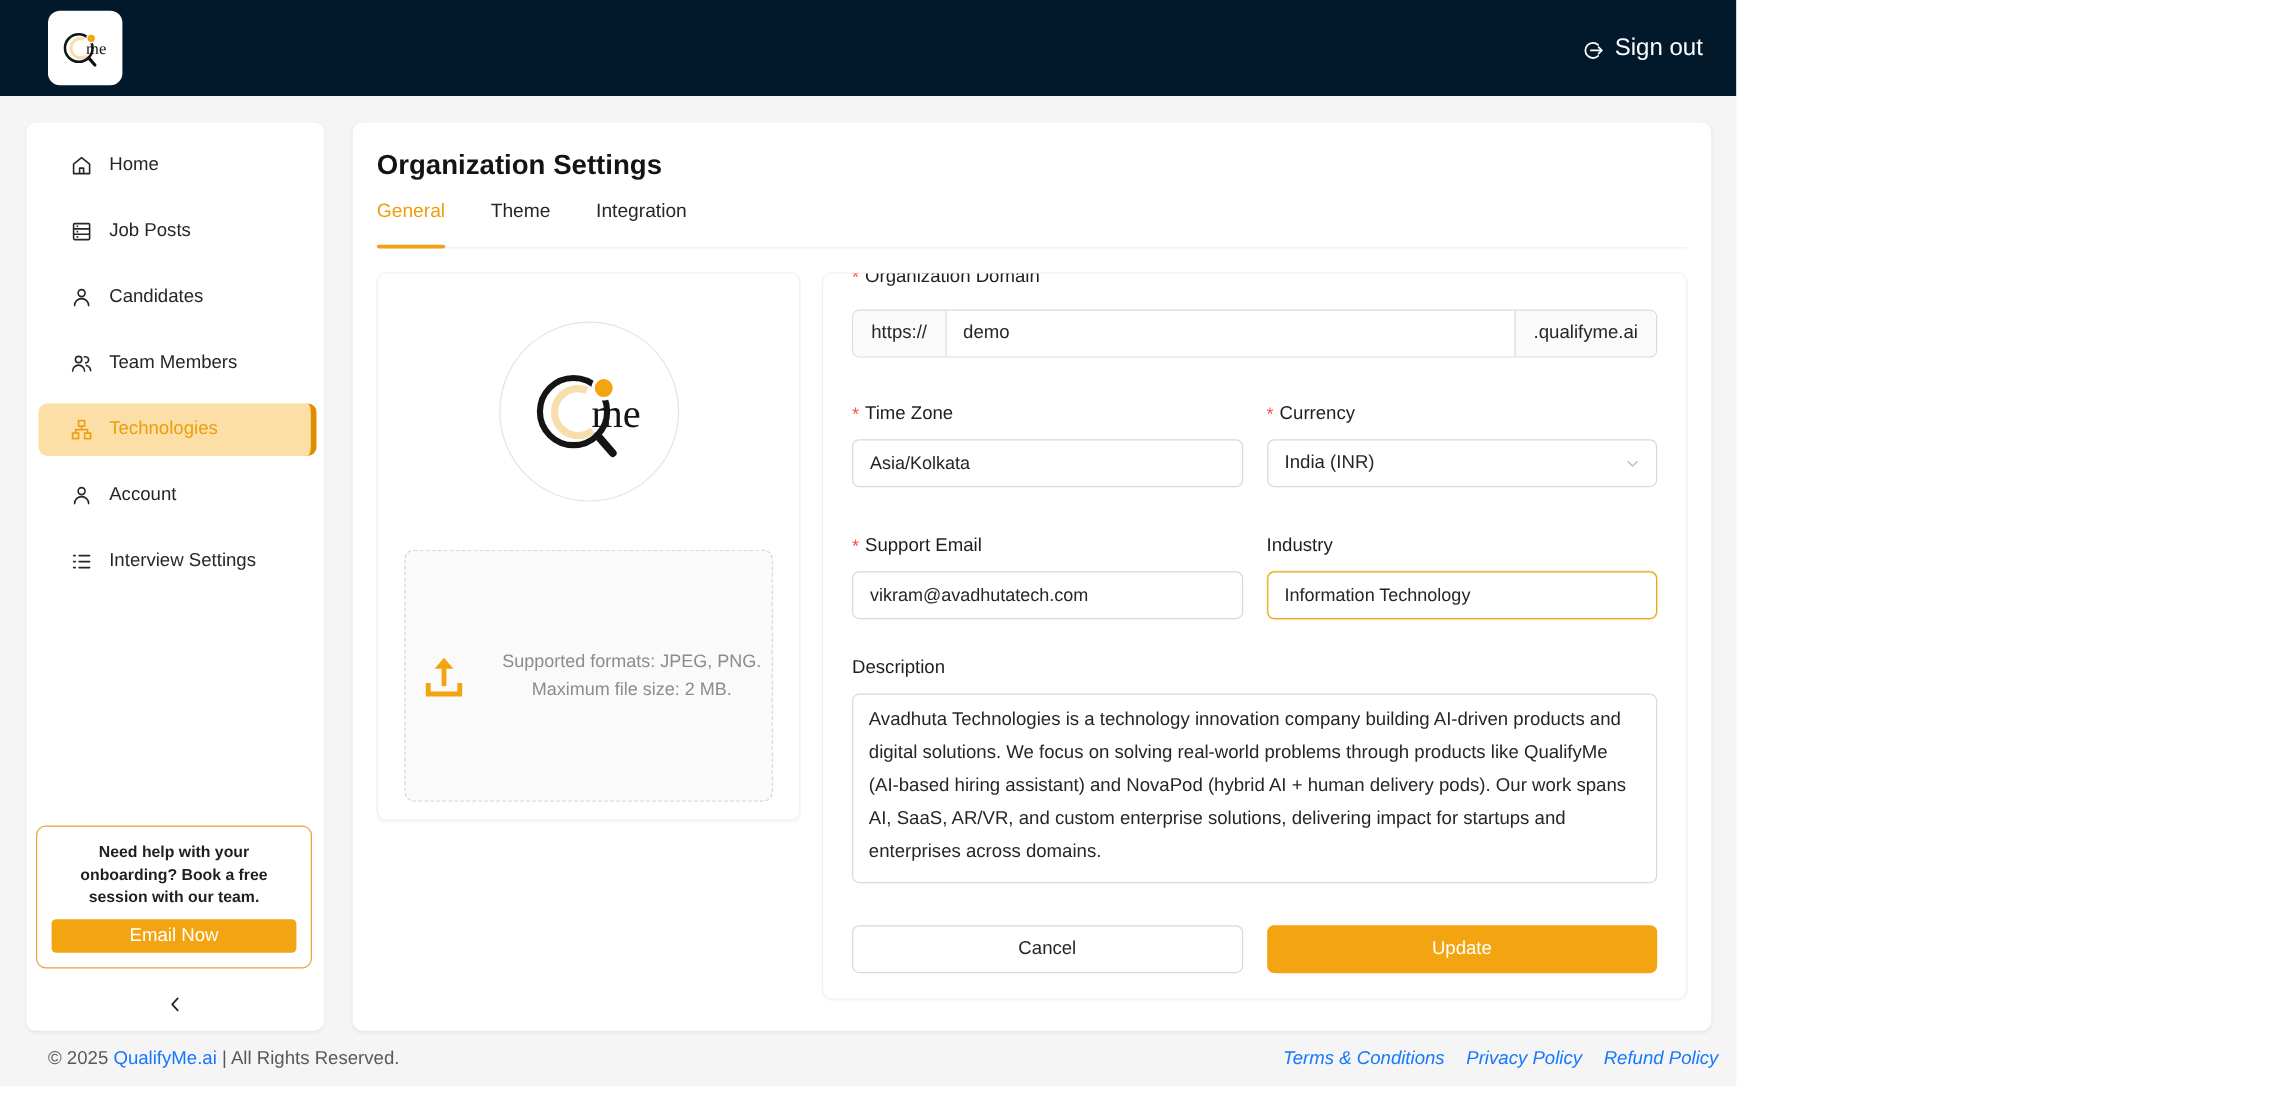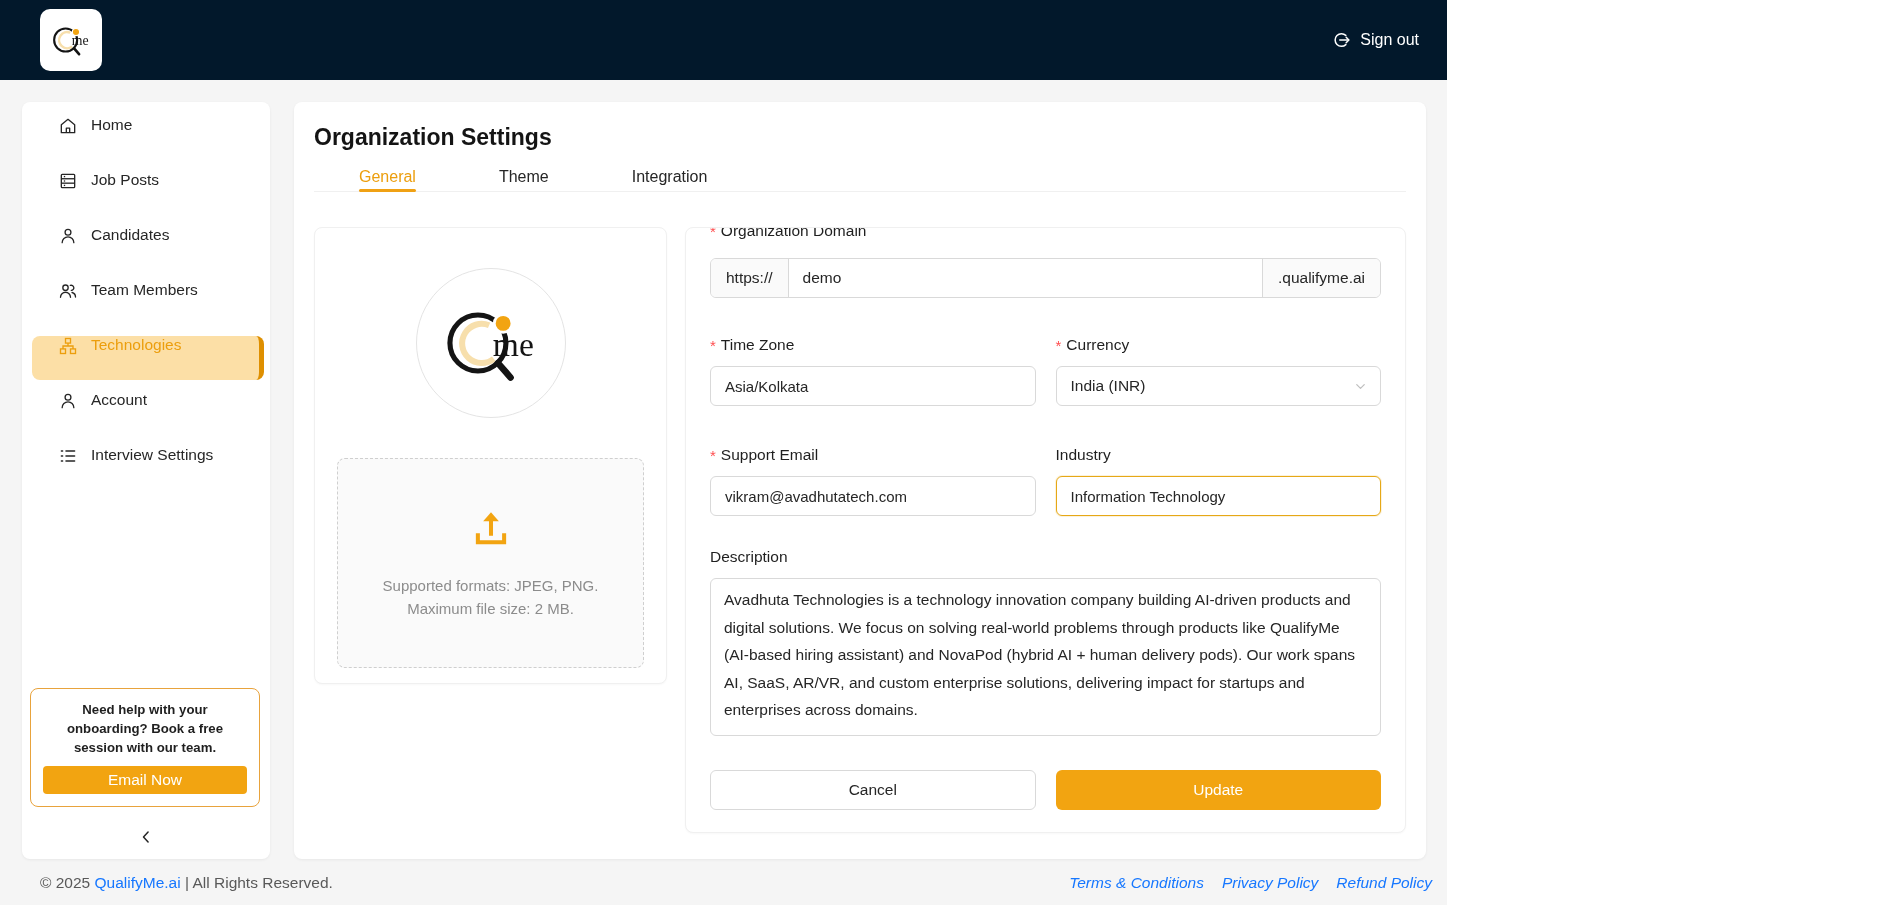--- a/index.html
+++ b/index.html
@@ -11,7 +11,7 @@
             display:flex; align-items:center; justify-content:space-between; padding:0 28px; }
   .nav-logo-box { width:62px; height:62px; background:#ffffff; border-radius:10px; margin-left:12px;
                   display:flex; align-items:center; justify-content:center; cursor:pointer; }
-  .signout { display:flex; align-items:center; gap:9px; color:#ffffff; font-size:16px; cursor:pointer; }
+  .signout { display:flex; align-items:flex-end; gap:9px; color:#ffffff; font-size:20px; cursor:pointer; }
   .signout svg { width:20px; height:20px; }
 
   

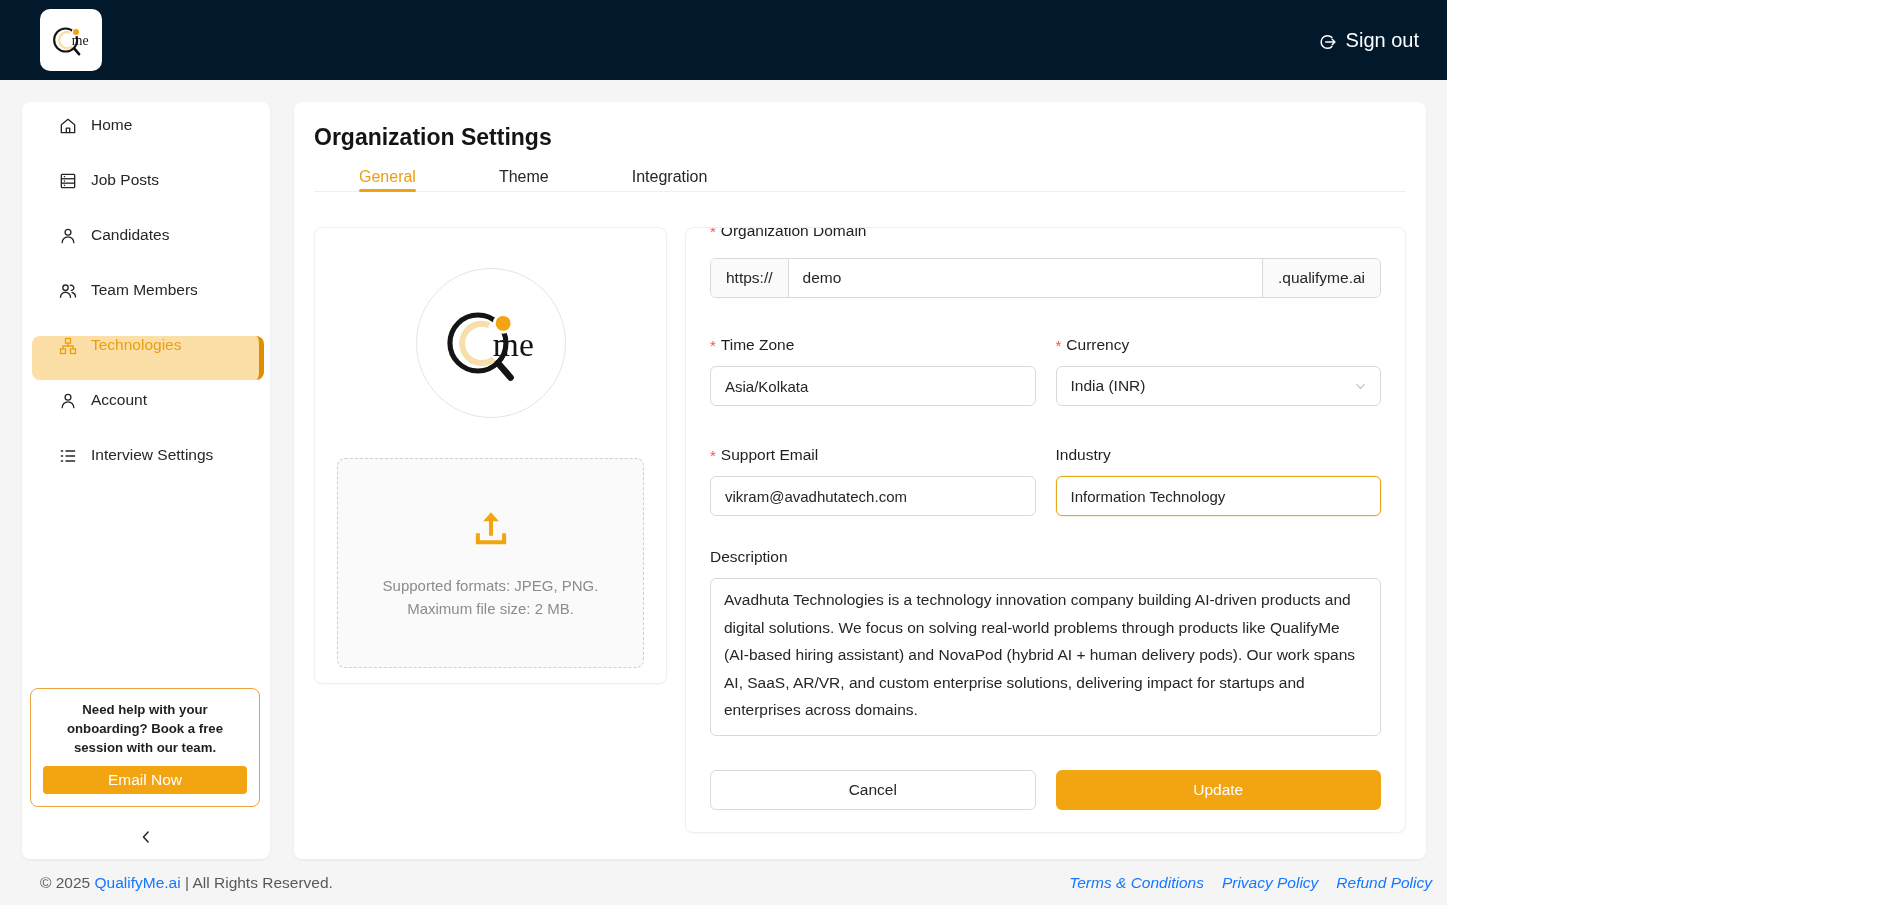--- a/index.html
+++ b/index.html
@@ -17,7 +17,7 @@
   
   .sidebar { position:absolute; left:22px; top:102px; width:248px; height:757px; background:#ffffff;
              border-radius:8px; box-shadow:0 1px 3px rgba(0,0,0,0.06); padding-top:14px; }
-  .nav-item { height:44px; margin:0 6px 11px 10px; display:flex; align-items:flex-start; gap:13px;
+  .nav-item { height:44px; margin:0 6px 11px 10px; display:flex; align-items:center; gap:13px;
               padding-left:26px; font-size:15.5px; color:#262626; border-radius:8px; cursor:pointer; }
   .nav-item svg { width:20px; height:20px; flex:none; }
   .nav-item.active { background:#fcdfa6; color:#ec9e0d; border-right:5px solid #de8f00; }

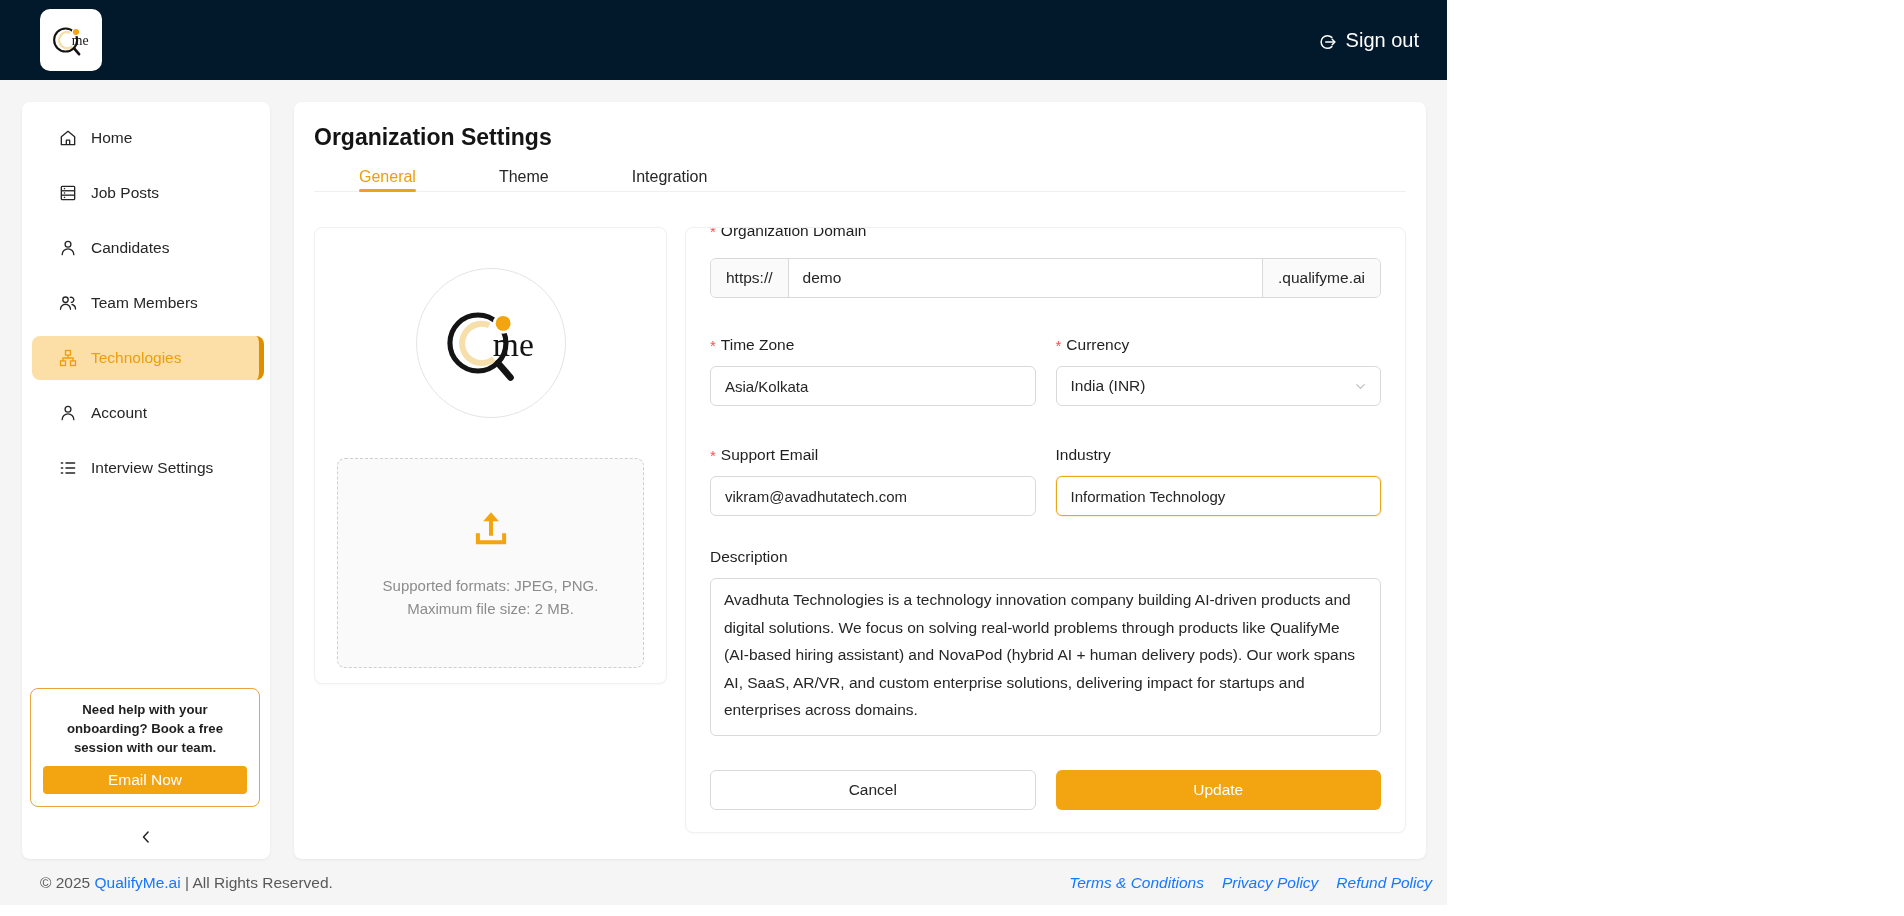--- a/index.html
+++ b/index.html
@@ -35,7 +35,7 @@
                border-radius:8px; box-shadow:0 1px 3px rgba(0,0,0,0.06); }
   .page-title { position:absolute; top:22px; left:20px; font-size:23px; font-weight:700; color:#141414; }
   .tabs { position:absolute; top:66px; left:20px; right:20px; display:flex; gap:38px; border-bottom:1px solid #f0f0f0; }
-  .tab { font-size:16px; color:#262626; padding-bottom:5px; position:relative; cursor:pointer;margin-left:45px; }
+  .tab { font-size:16px; color:#262626; padding-bottom:20px; position:relative; cursor:pointer; }
   .tab.active { color:#ec9e0d; }
   .tab.active::after { content:""; position:absolute; left:0; right:0; bottom:-1px; height:3px;
                        background:#f0a114; border-radius:2px; }

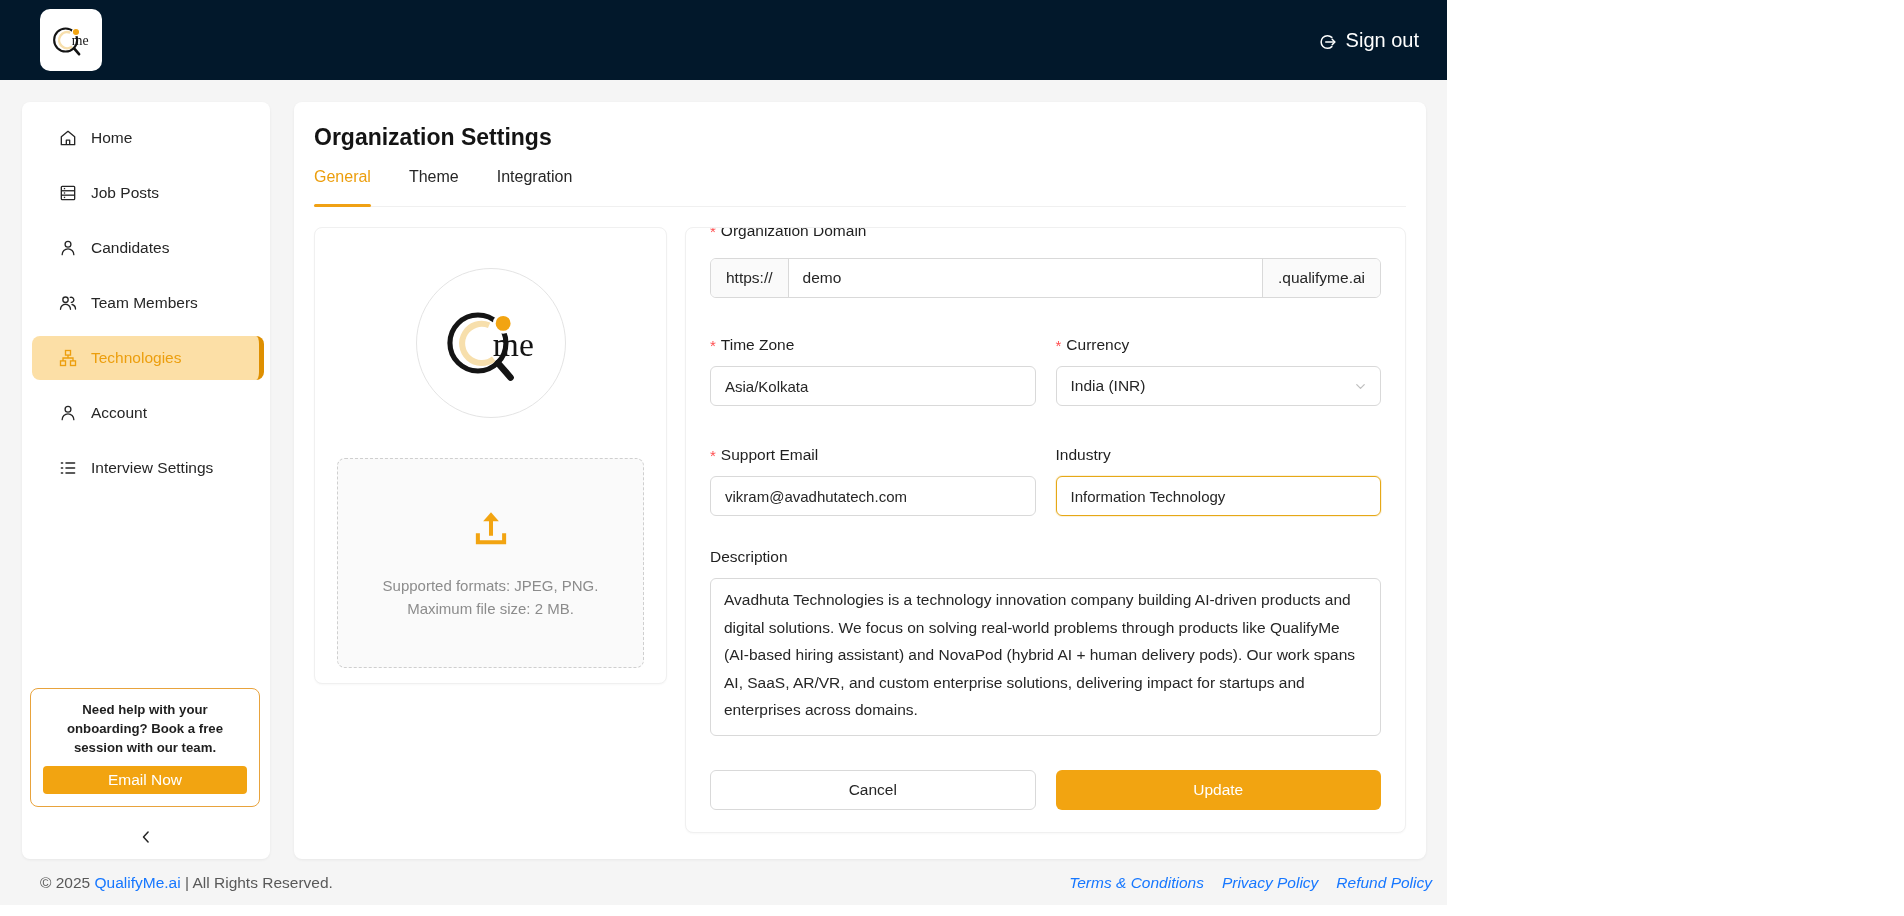--- a/index.html
+++ b/index.html
@@ -48,7 +48,7 @@
   .logo-circle { width:150px; height:150px; border:1px solid #e4e4e4; border-radius:50%; margin:40px auto 0;
                  display:flex; align-items:center; justify-content:center; background:#fff; }
   .upload-box { margin:40px 22px 0; height:210px; border:1px dashed #cfcfcf; border-radius:8px; background:#fafafa;
-                display:flex; flex-direction:column; align-items:center; justify-content:center; gap:26px; cursor:pointer; }
+                display:flex; flex-direction:row; align-items:center; justify-content:center; gap:26px; cursor:pointer; }
   .upload-hint { font-size:15px; color:#8c8c8c; text-align:center; line-height:23px; }
 
   

